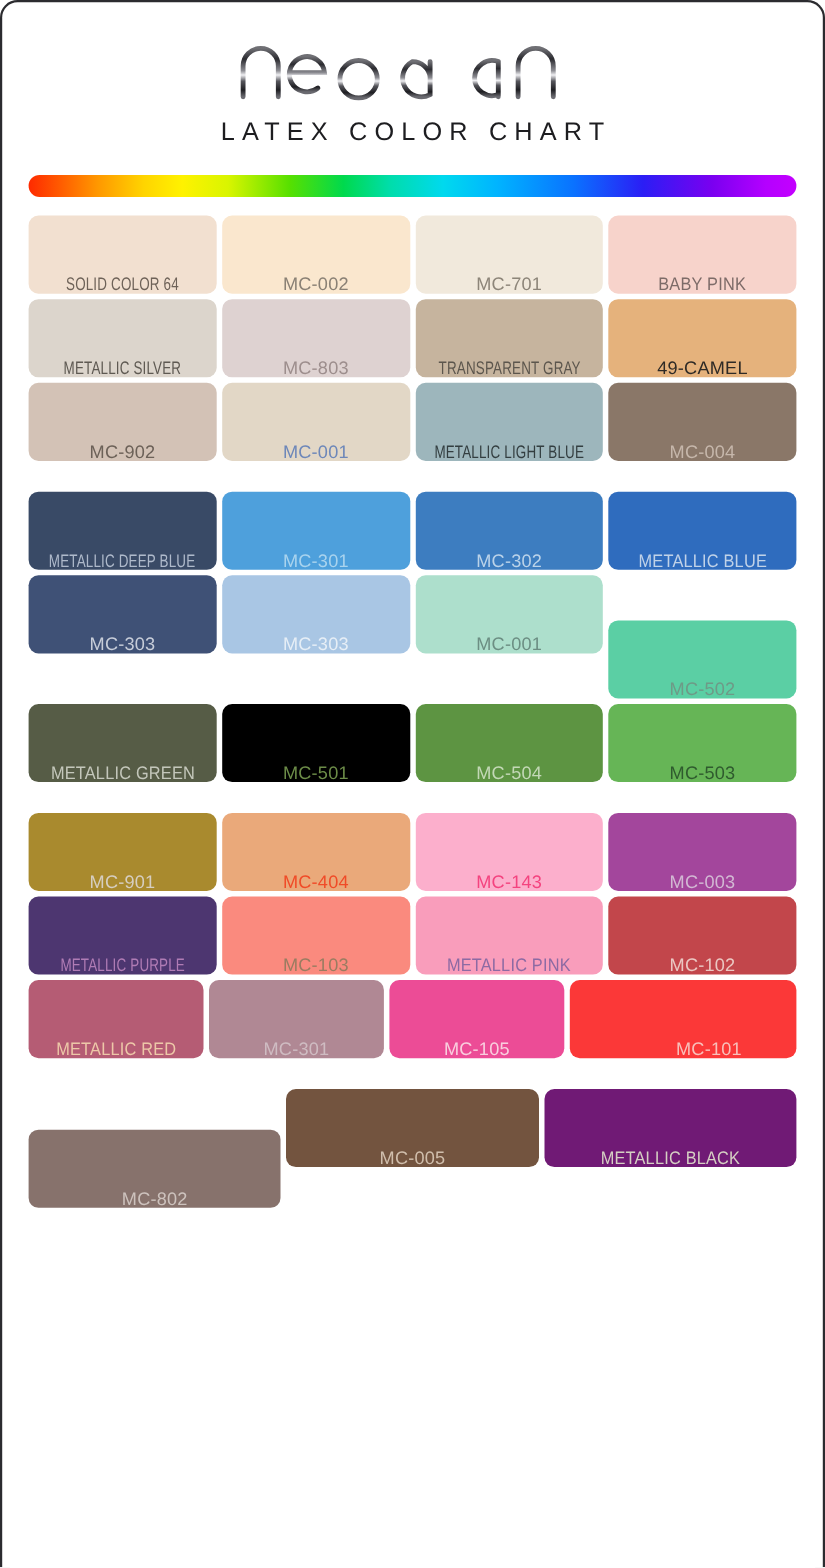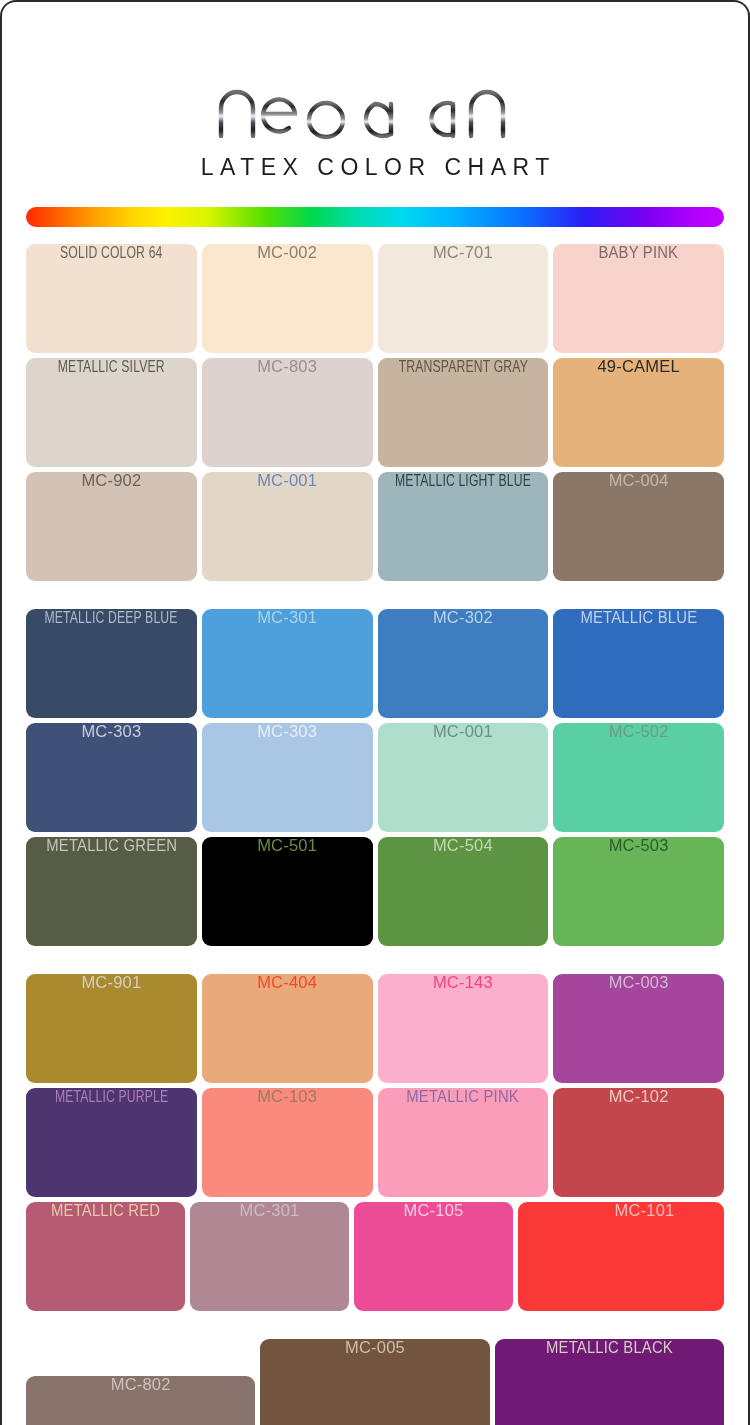--- a/index.html
+++ b/index.html
@@ -30,7 +30,7 @@
 
   
   .header {
-    padding-top: 76px;
+    padding-top: 28px;
     text-align: center;
   }
   .logo-wrap {

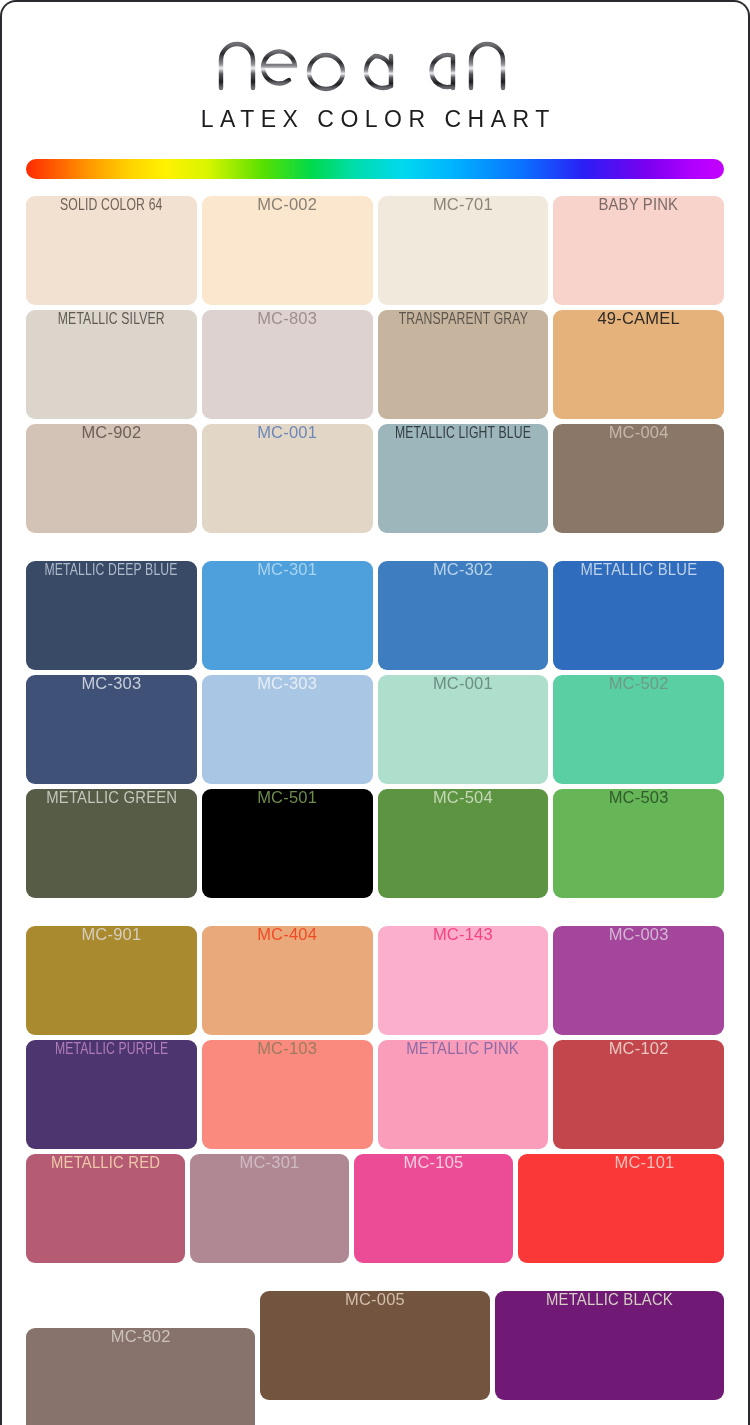--- a/index.html
+++ b/index.html
@@ -96,10 +96,10 @@
   }
   .swatch {
     flex: 1 1 0;
-    height: 109px;
+    height: 71px;
     border-radius: 9px;
     display: flex;
-    align-items: flex-start;
+    align-items: flex-end;
     justify-content: center;
     box-sizing: border-box;
     overflow: hidden;

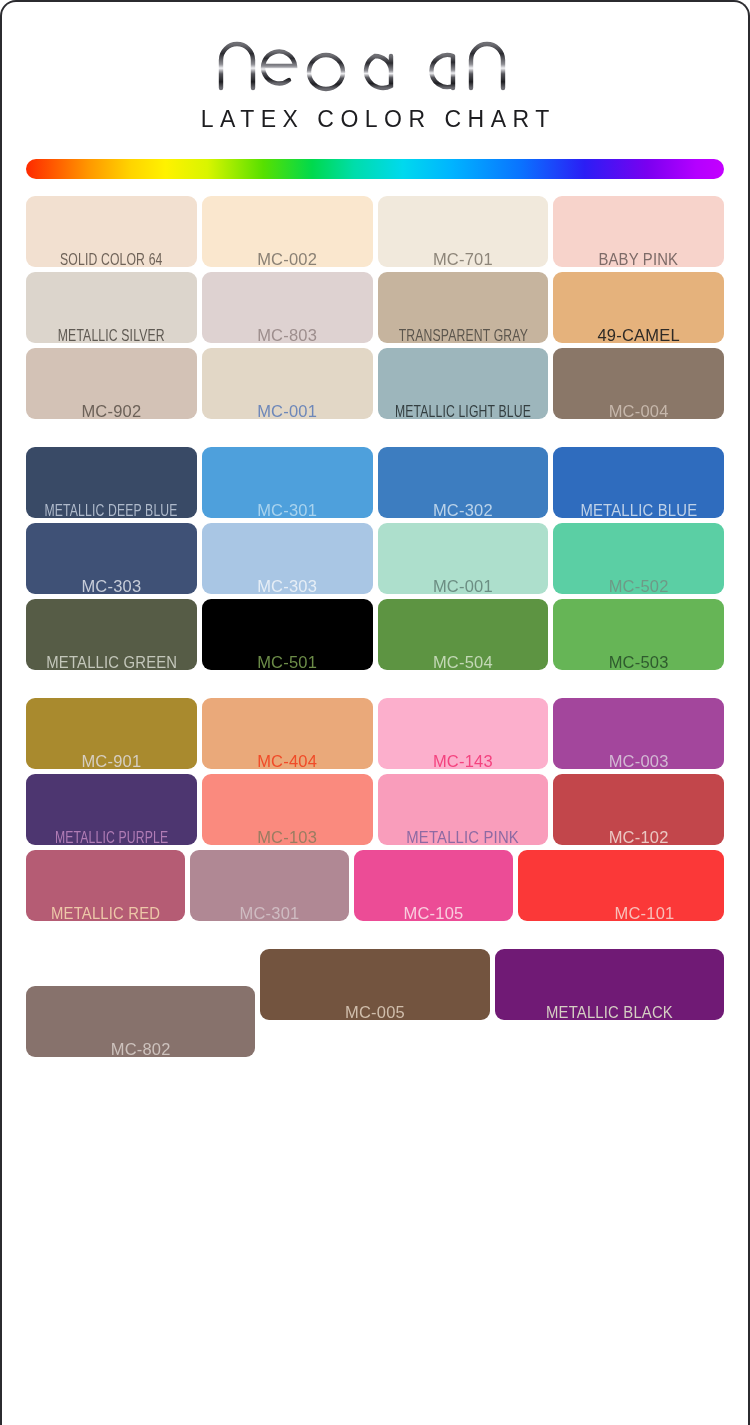--- a/index.html
+++ b/index.html
@@ -235,7 +235,7 @@
           <div class="swatch" style="background: rgb(173, 223, 204);">
             <span class="swatch-label" style="color: rgb(108, 142, 131);">MC-001</span>
           </div>
-          <div class="swatch" style="background: rgb(91, 207, 164);">
+          <div class="swatch" style="background: rgb(91, 207, 164); margin-top: 41px;">
             <span class="swatch-label" style="color: rgb(110, 154, 135);">MC-502</span>
           </div>
         </div>

